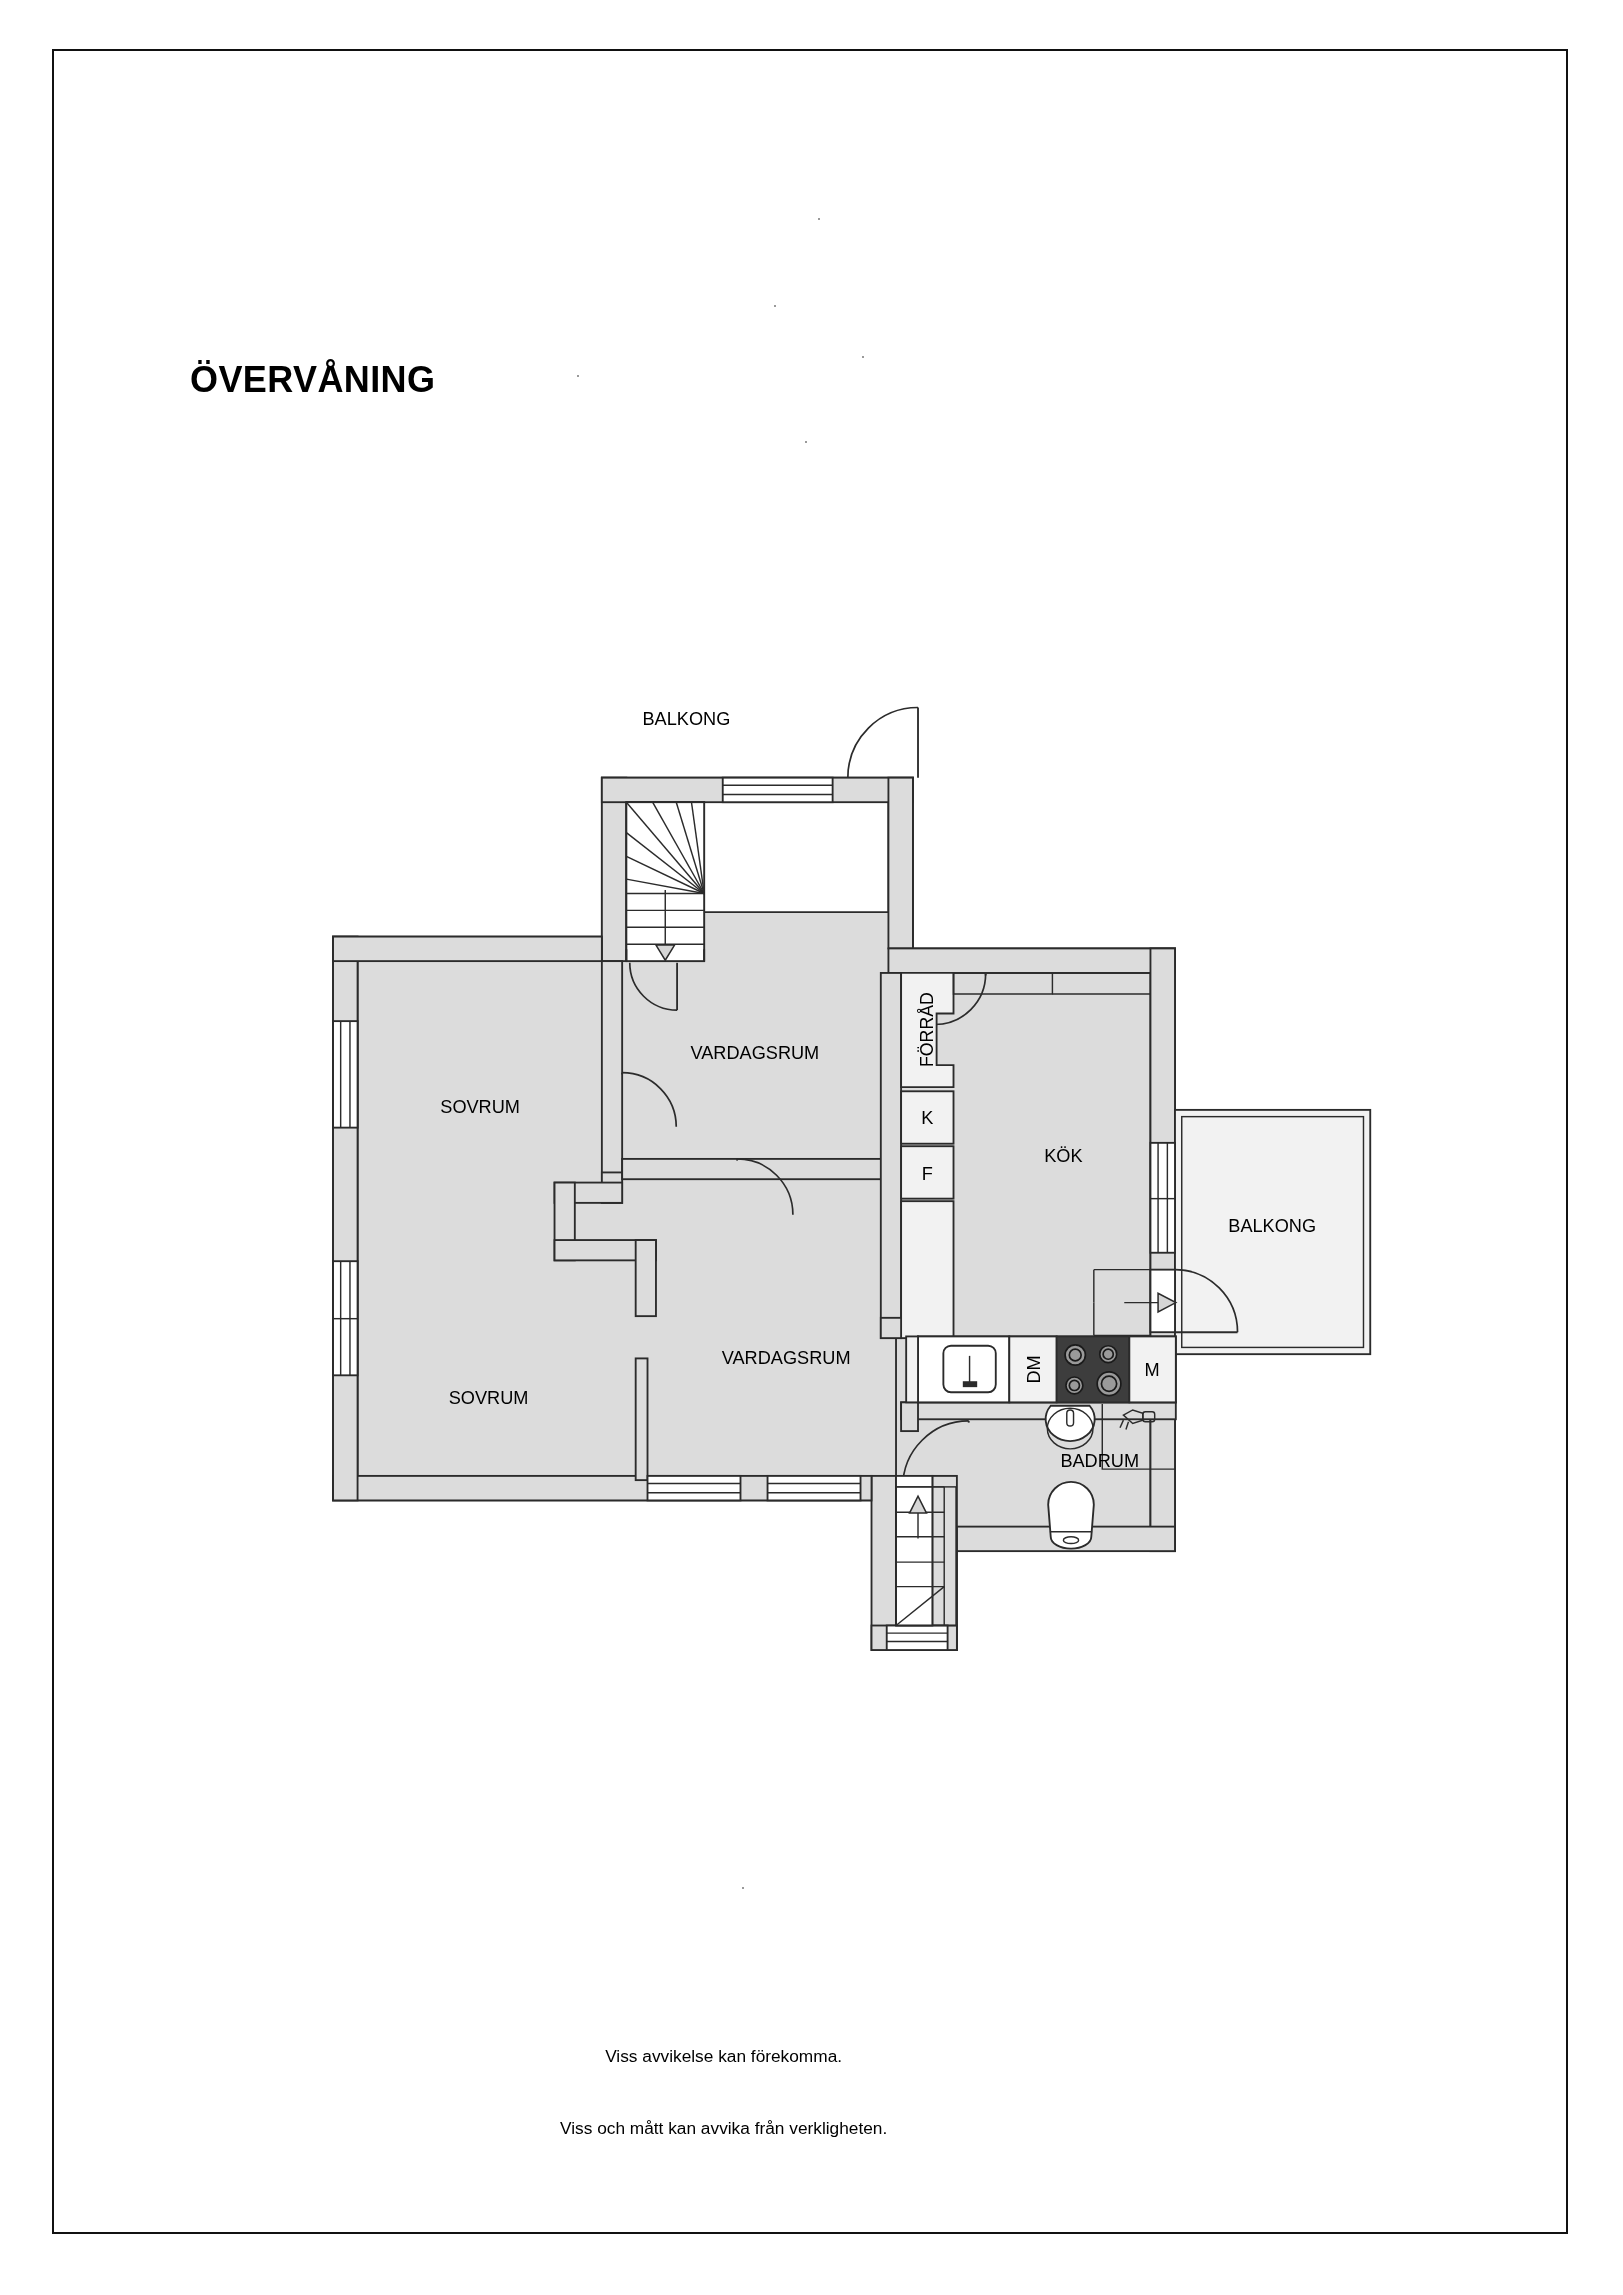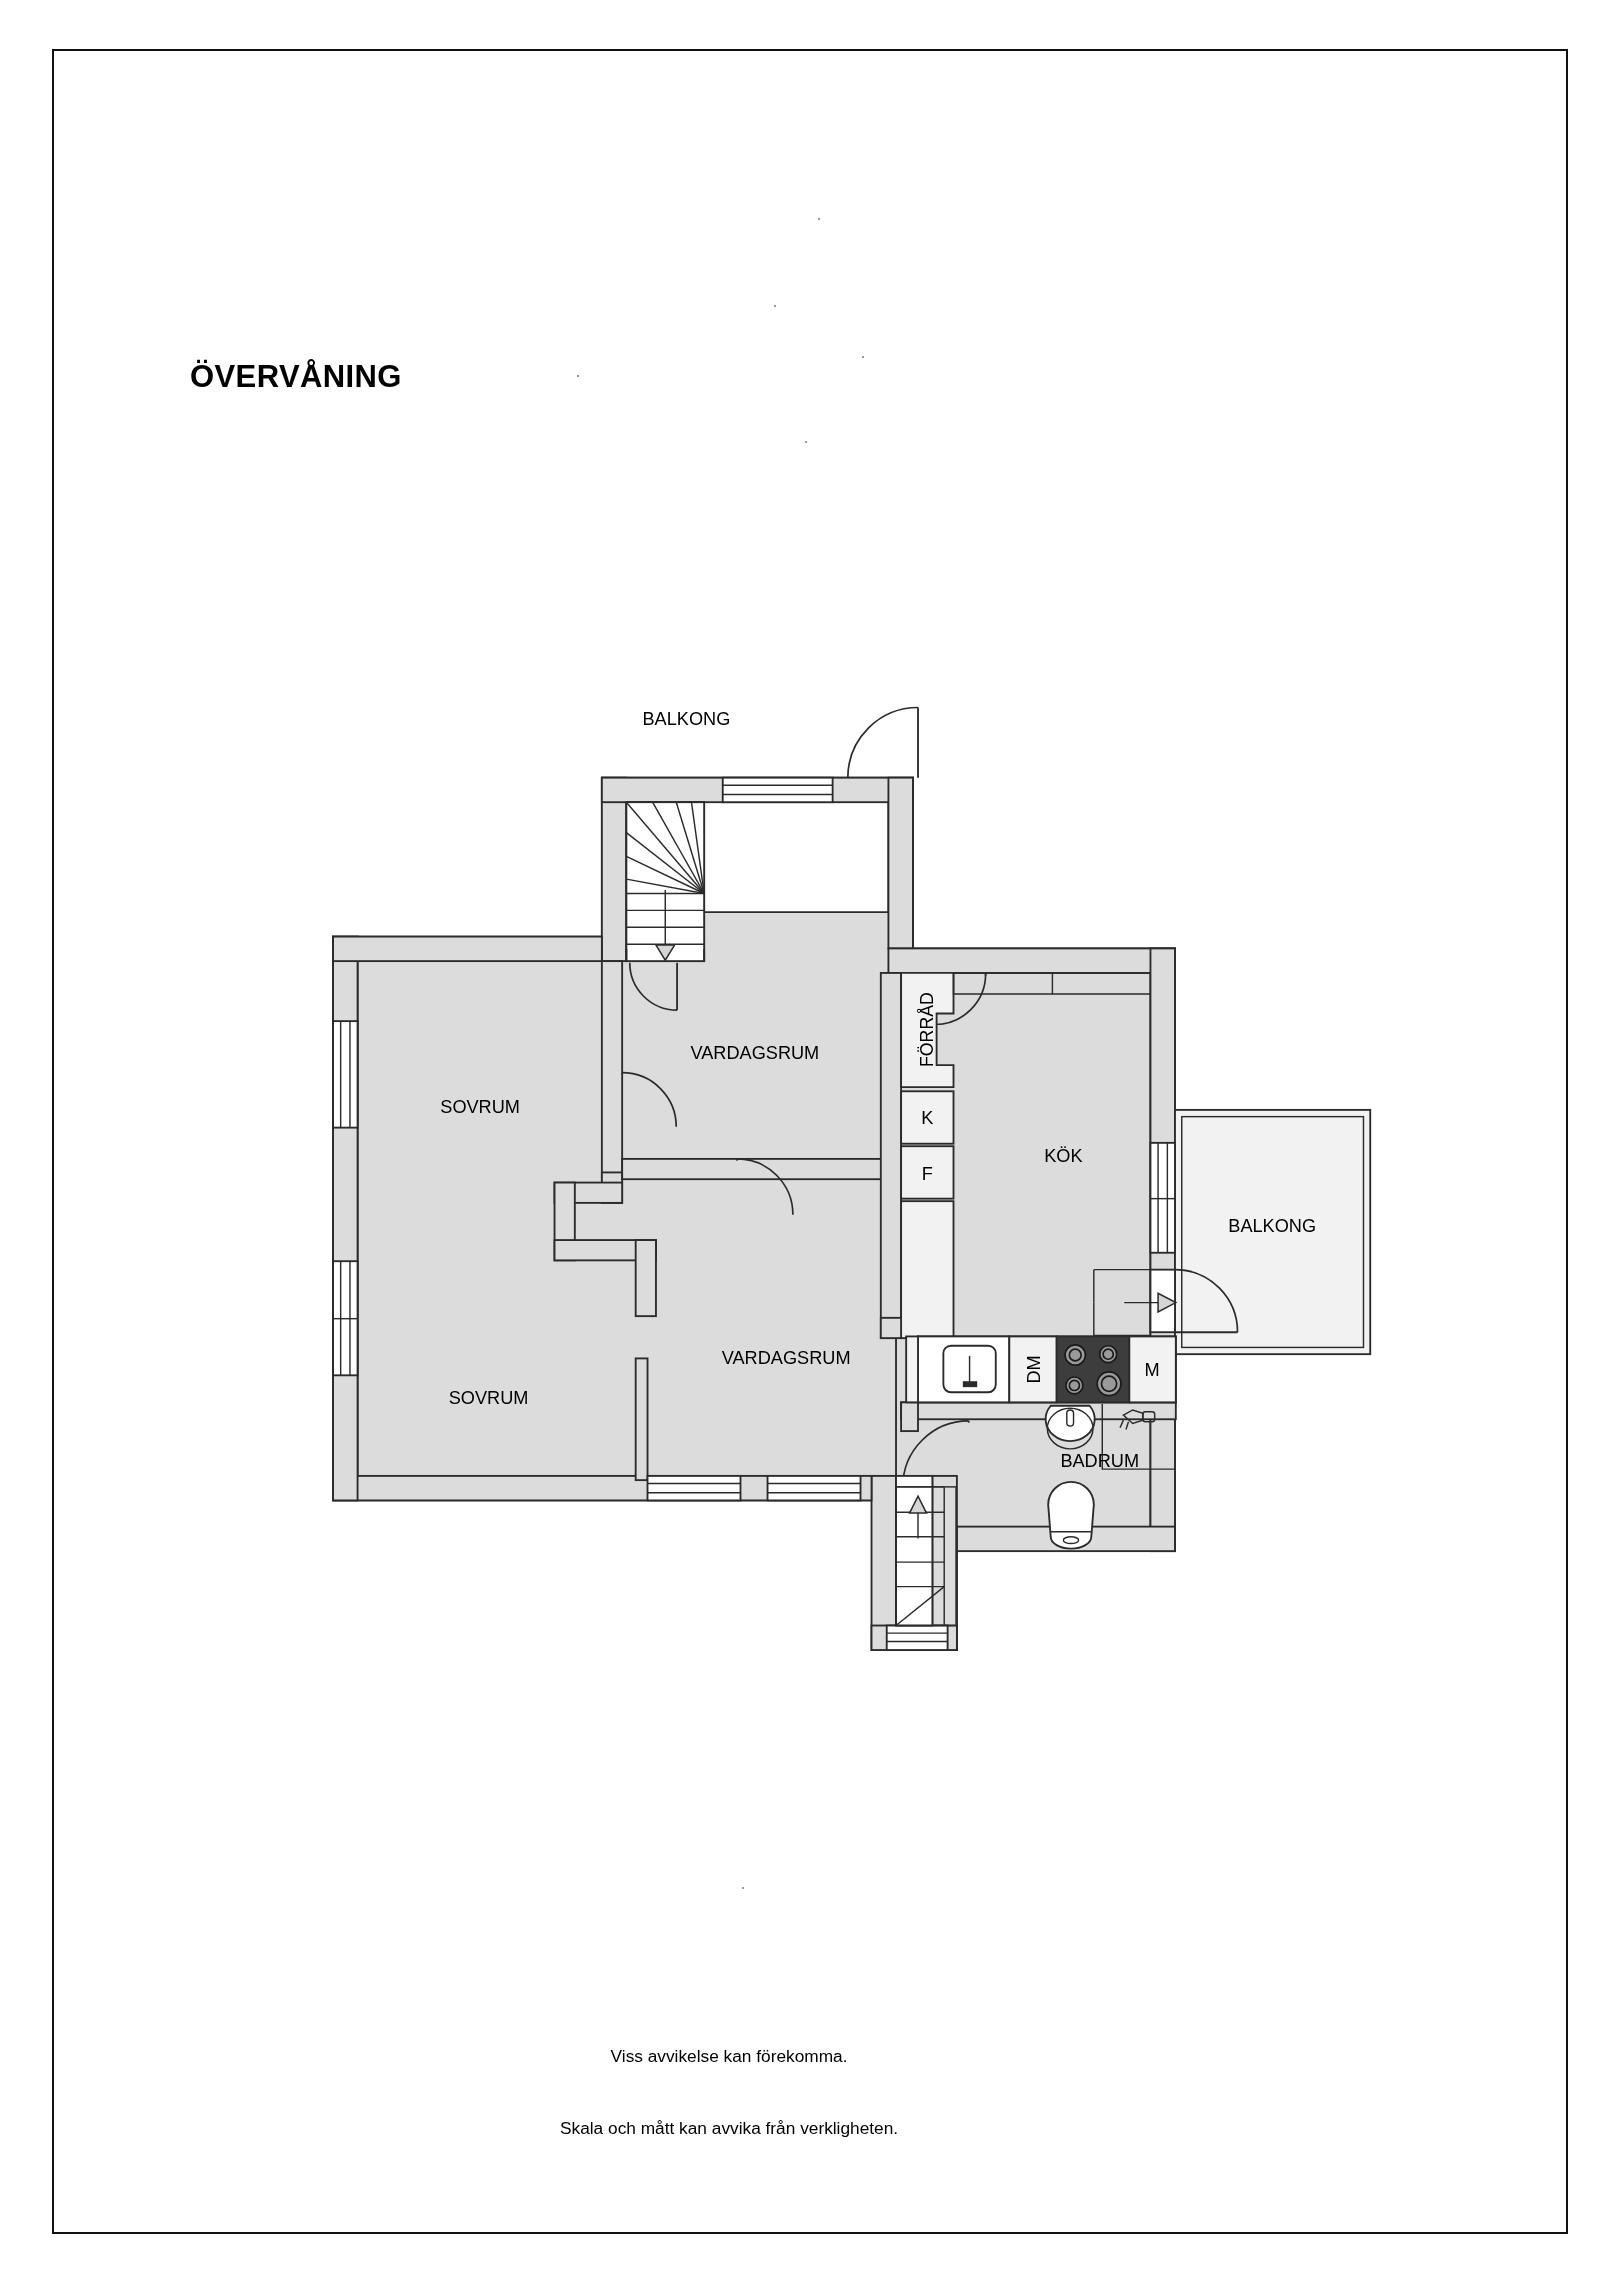--- a/index.html
+++ b/index.html
@@ -28,7 +28,7 @@
     position: absolute;
     left: 190px;
     top: 359px;
-    font-size: 31px;
+    font-size: 36px;
     font-weight: bold;
     letter-spacing: 0.4px;
     color: #000000;

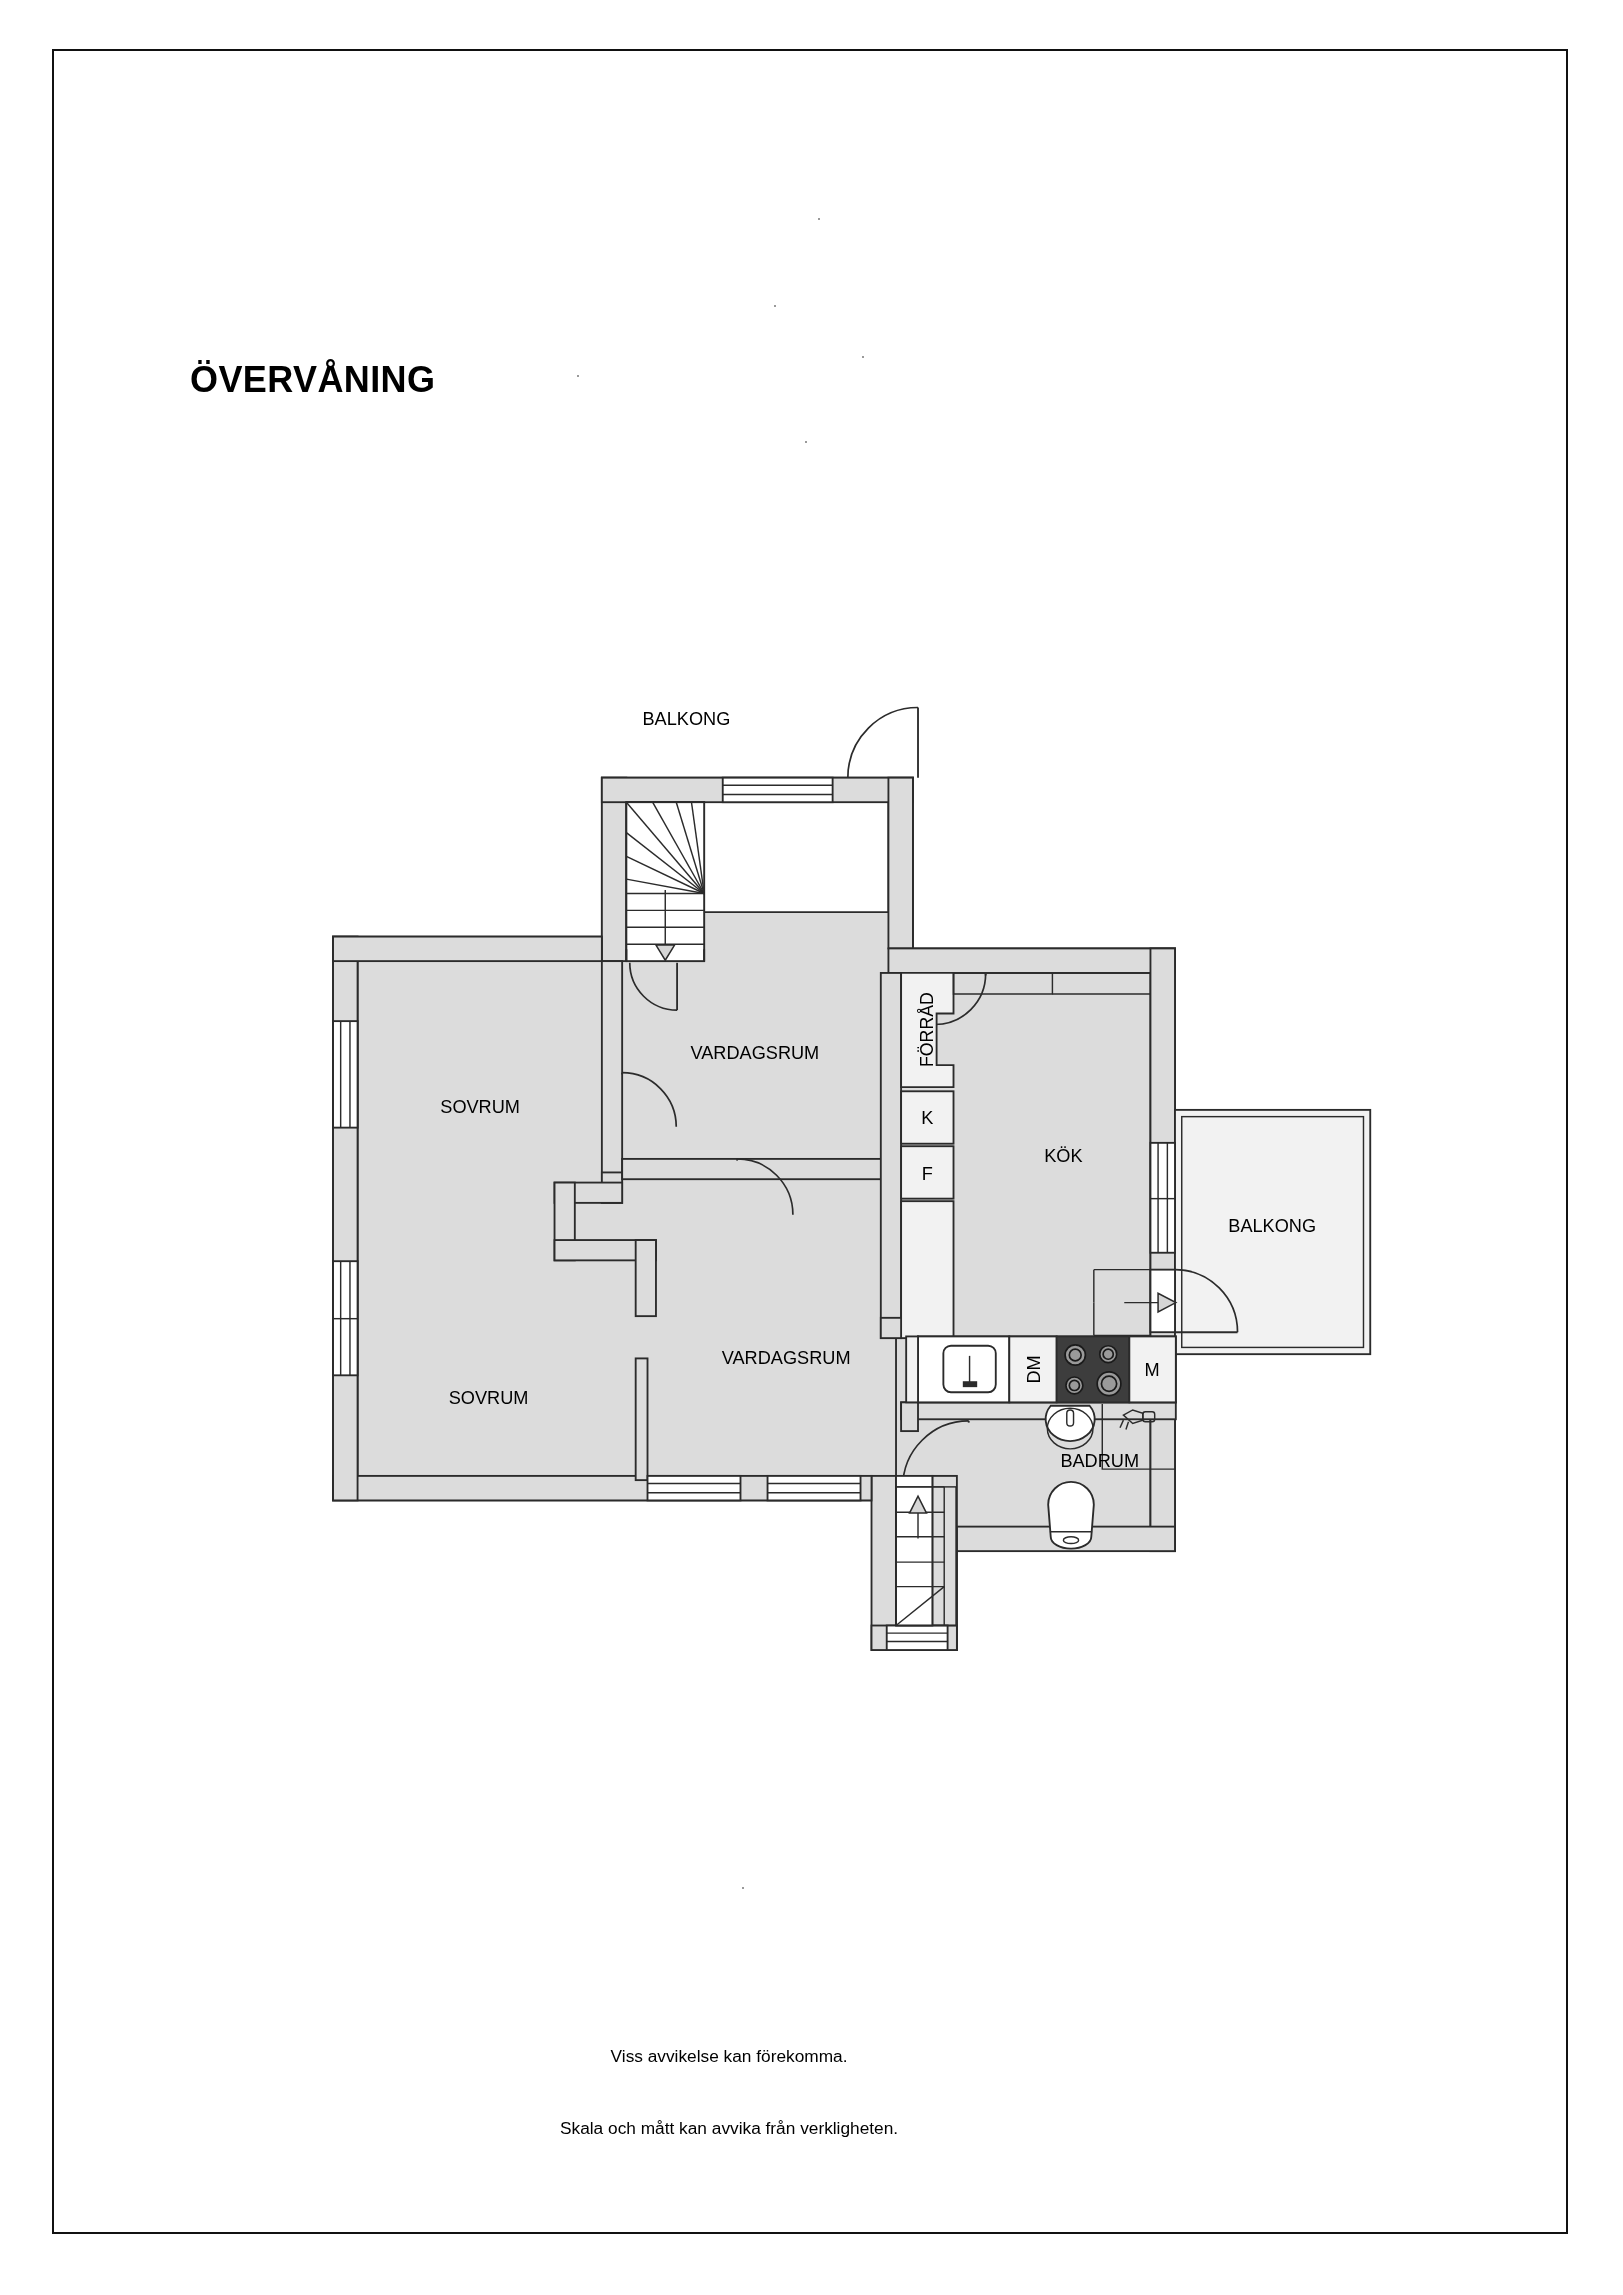--- a/index.html
+++ b/index.html
@@ -386,7 +386,7 @@
 
 <div id="disclaimer">
   <div class="dlines">Viss avvikelse kan förekomma.</div>
-  <div class="dlines">Skala och mått kan avvika från verkligheten.</div>
+  <div class="dlines">Viss och mått kan avvika från verkligheten.</div>
 </div>
 
 <div class="spk" style="left:818px; top:218px;"></div>

